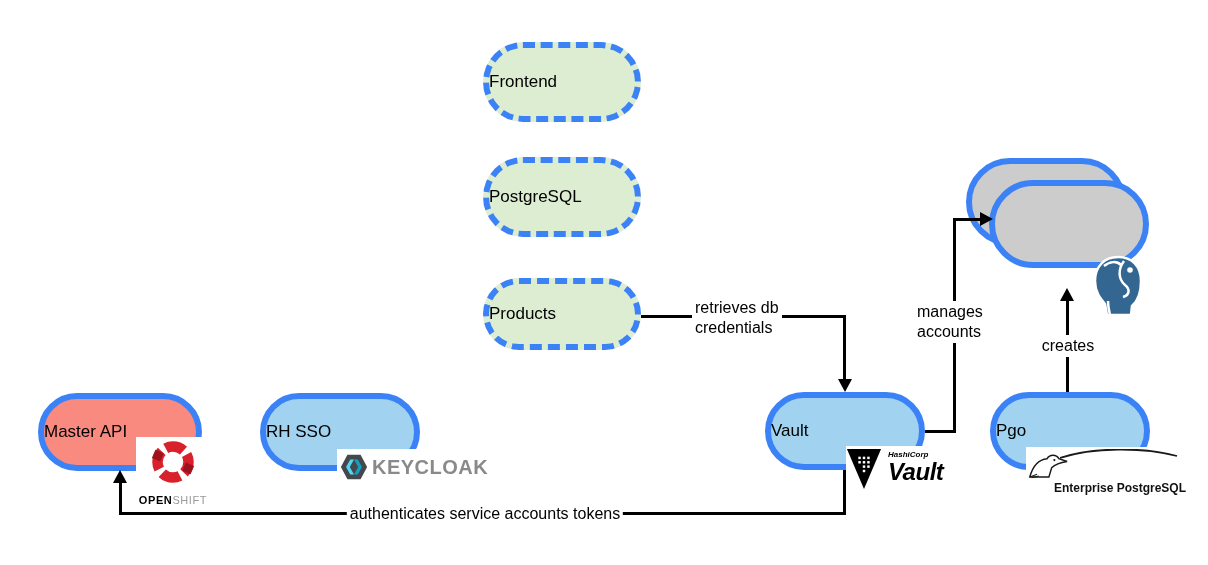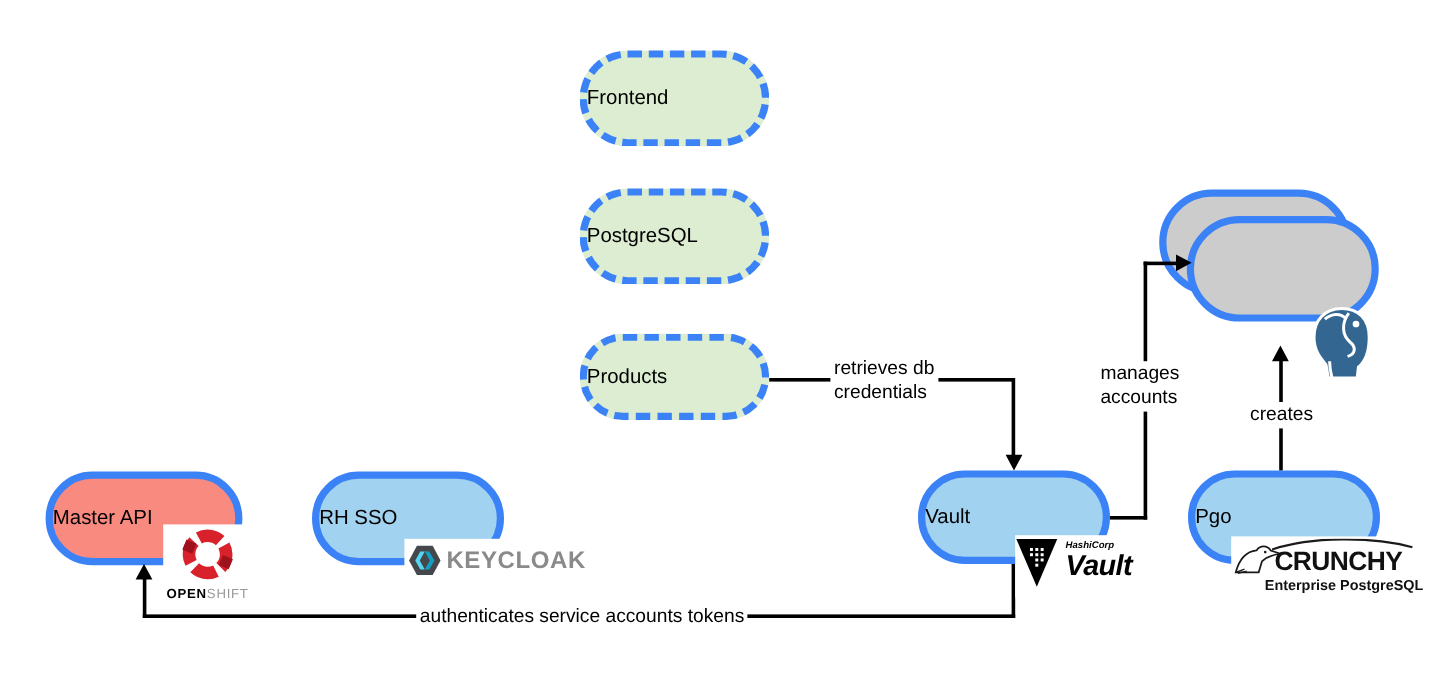--- a/index.html
+++ b/index.html
@@ -155,7 +155,6 @@
     <svg id="crunchy-arc" width="118" height="10" viewBox="0 0 118 10">
       <path d="M0 9 C 32 -2, 84 -2, 117 7" stroke="#1a1a1a" fill="none" stroke-width="1.8"></path>
     </svg>
-    <span id="crunchy-name">CRUNCHY</span>
     <span id="crunchy-tagline">Enterprise PostgreSQL</span>
   </div>
 

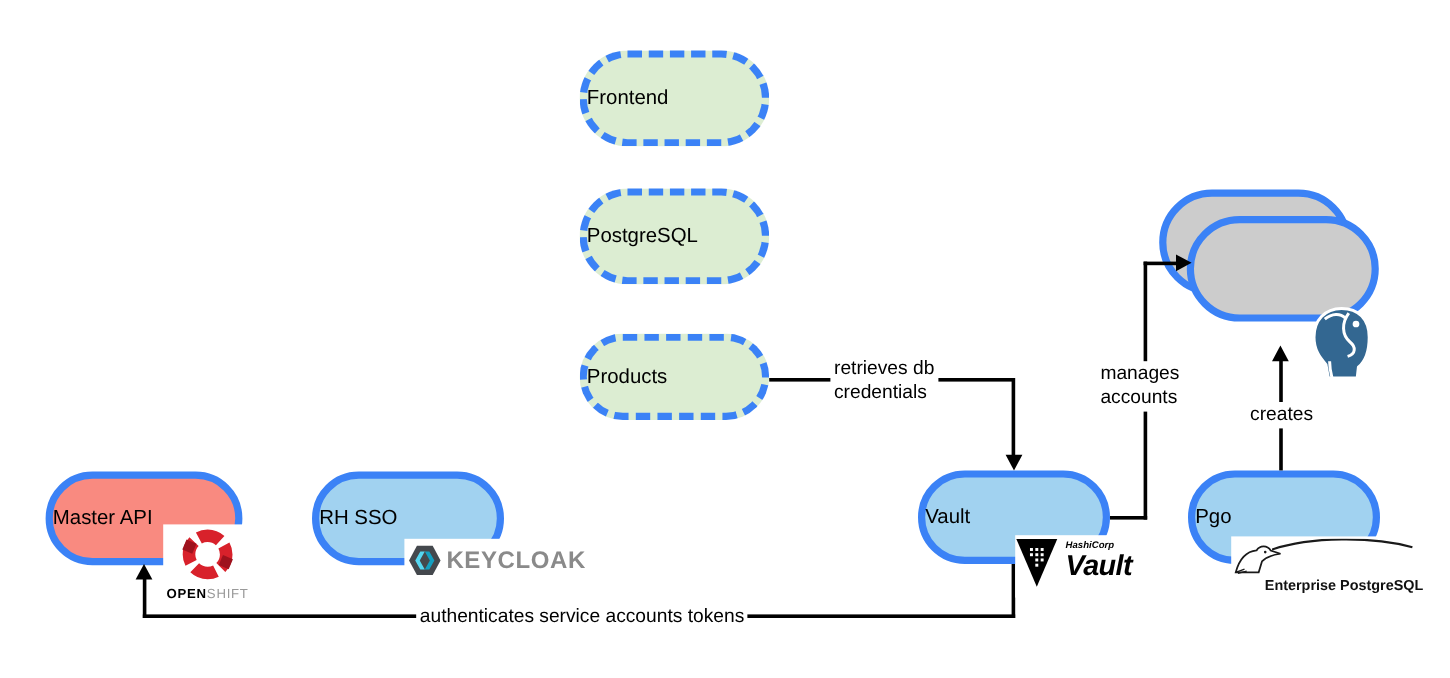--- a/index.html
+++ b/index.html
@@ -28,7 +28,7 @@
   
   .logo{position:absolute;background:#fff;z-index:7;display:flex;align-items:center;}
   .logo svg{display:block;flex:0 0 auto;}
-  #openshift-logo{flex-direction:column;justify-content:flex-start;padding-top:1px;}
+  #openshift-logo{flex-direction:column;justify-content:space-between;padding-top:1px;}
   #openshift-text{font-size:11px;letter-spacing:.6px;margin-top:1px;color:#000;white-space:nowrap;}
   #openshift-text .light{color:#999;font-weight:400;}
   #openshift-text .bold{font-weight:700;}

